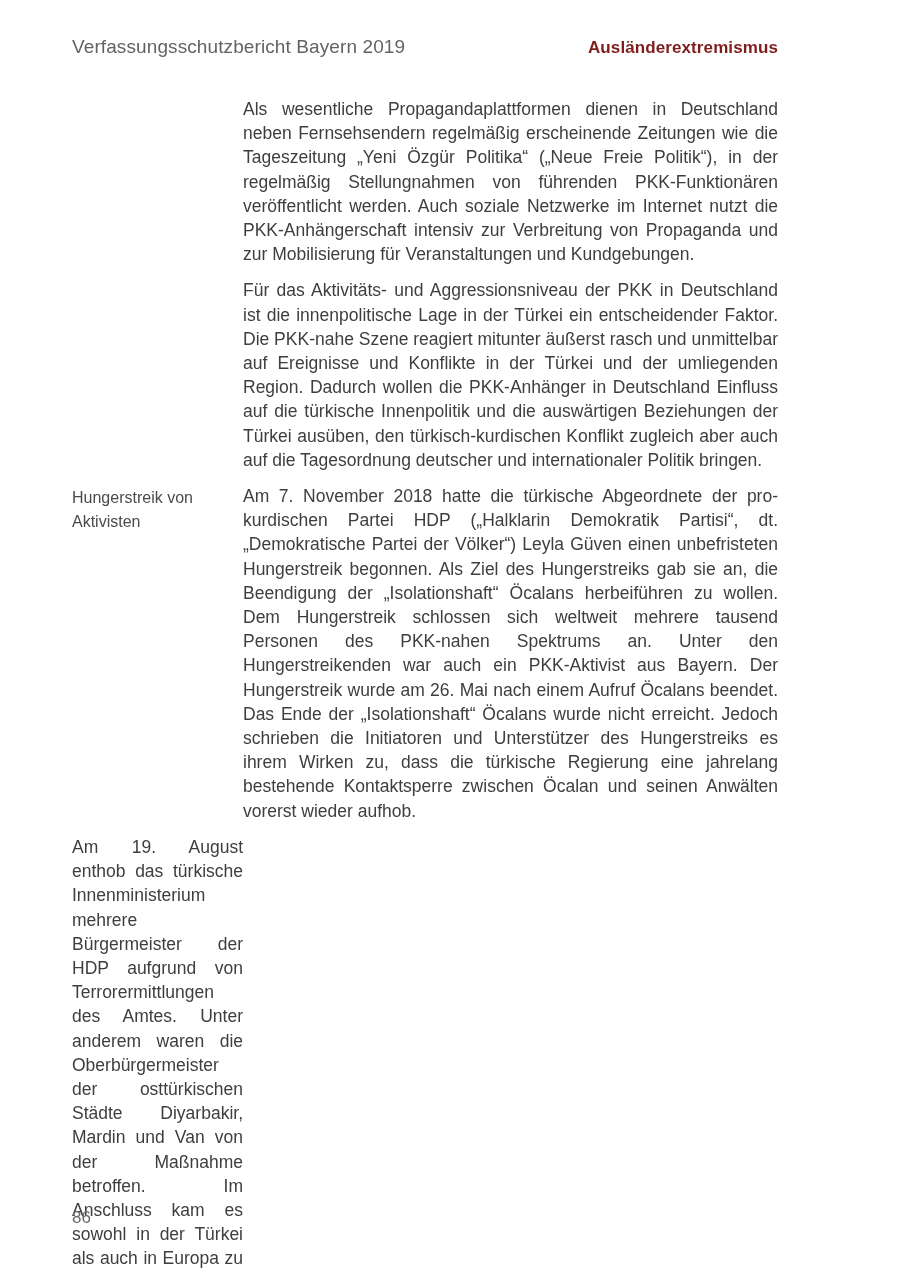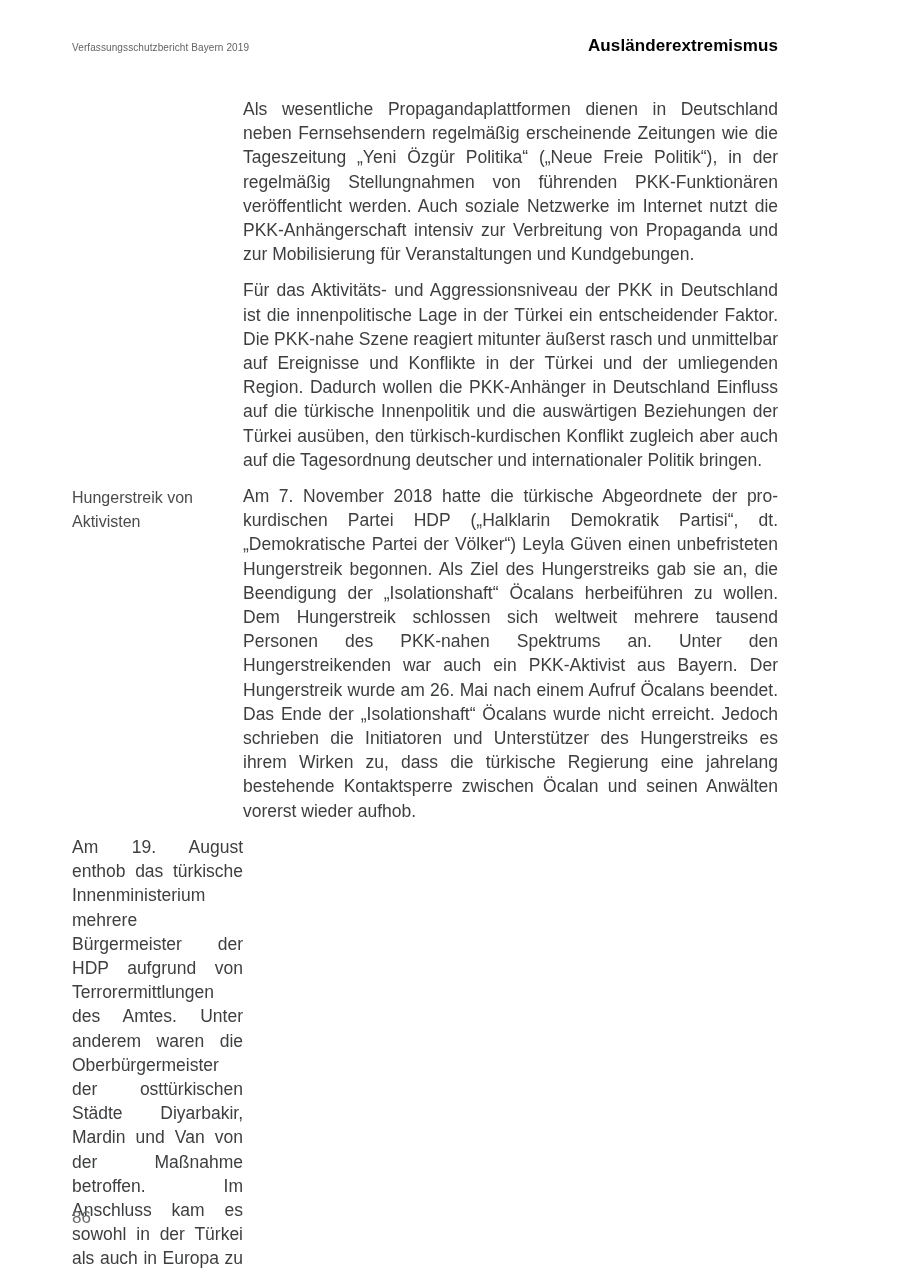--- a/index.html
+++ b/index.html
@@ -26,7 +26,7 @@
     align-items: baseline;
   }
   .header-left {
-    font-size: 10px;
+    font-size: 19px;
     color: #626366;
     letter-spacing: 0.1px;
   }

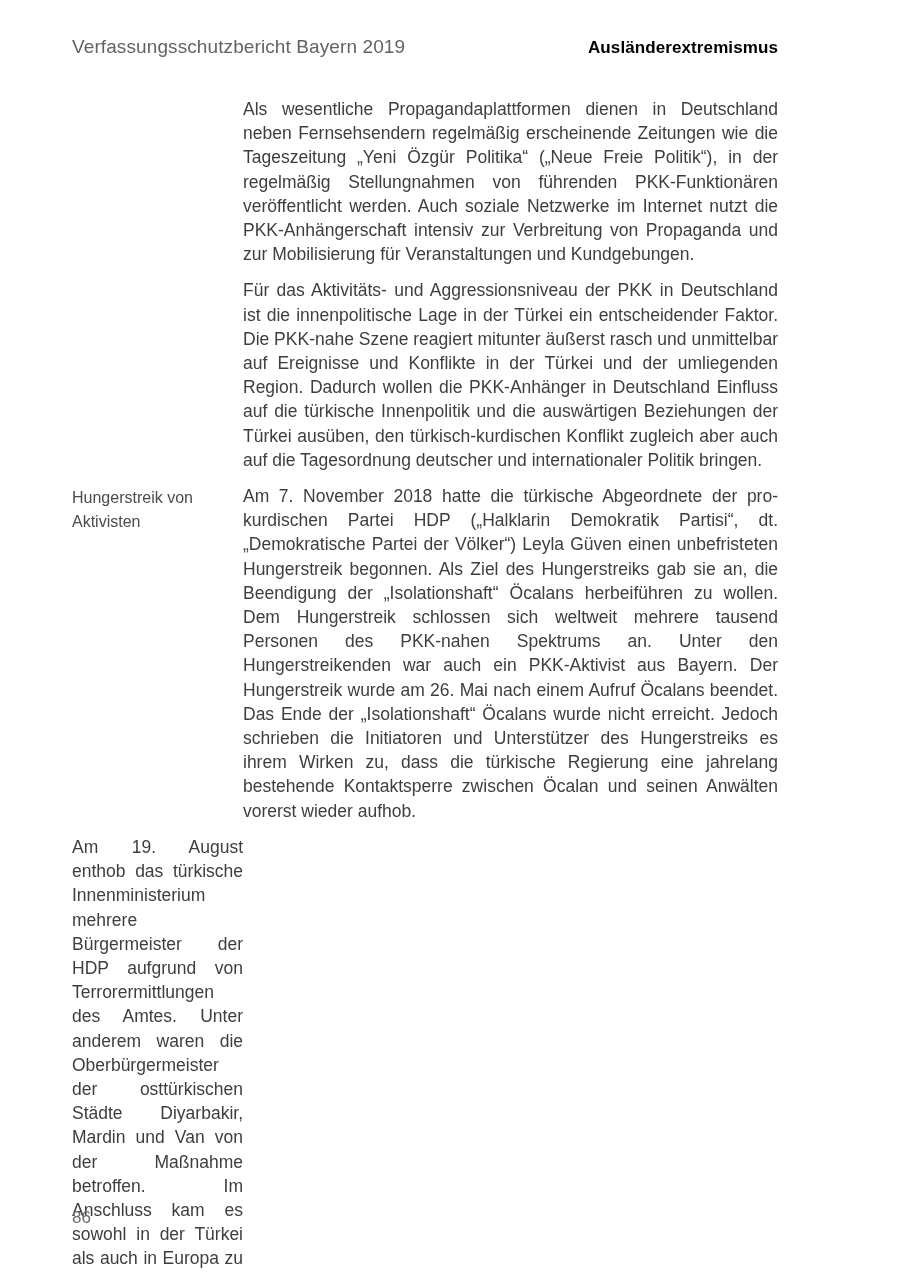--- a/index.html
+++ b/index.html
@@ -33,7 +33,7 @@
   .header-right {
     font-size: 17px;
     font-weight: 700;
-    color: #000000;
+    color: #7f1d1d;
     letter-spacing: 0.1px;
     text-align: center;
   }

